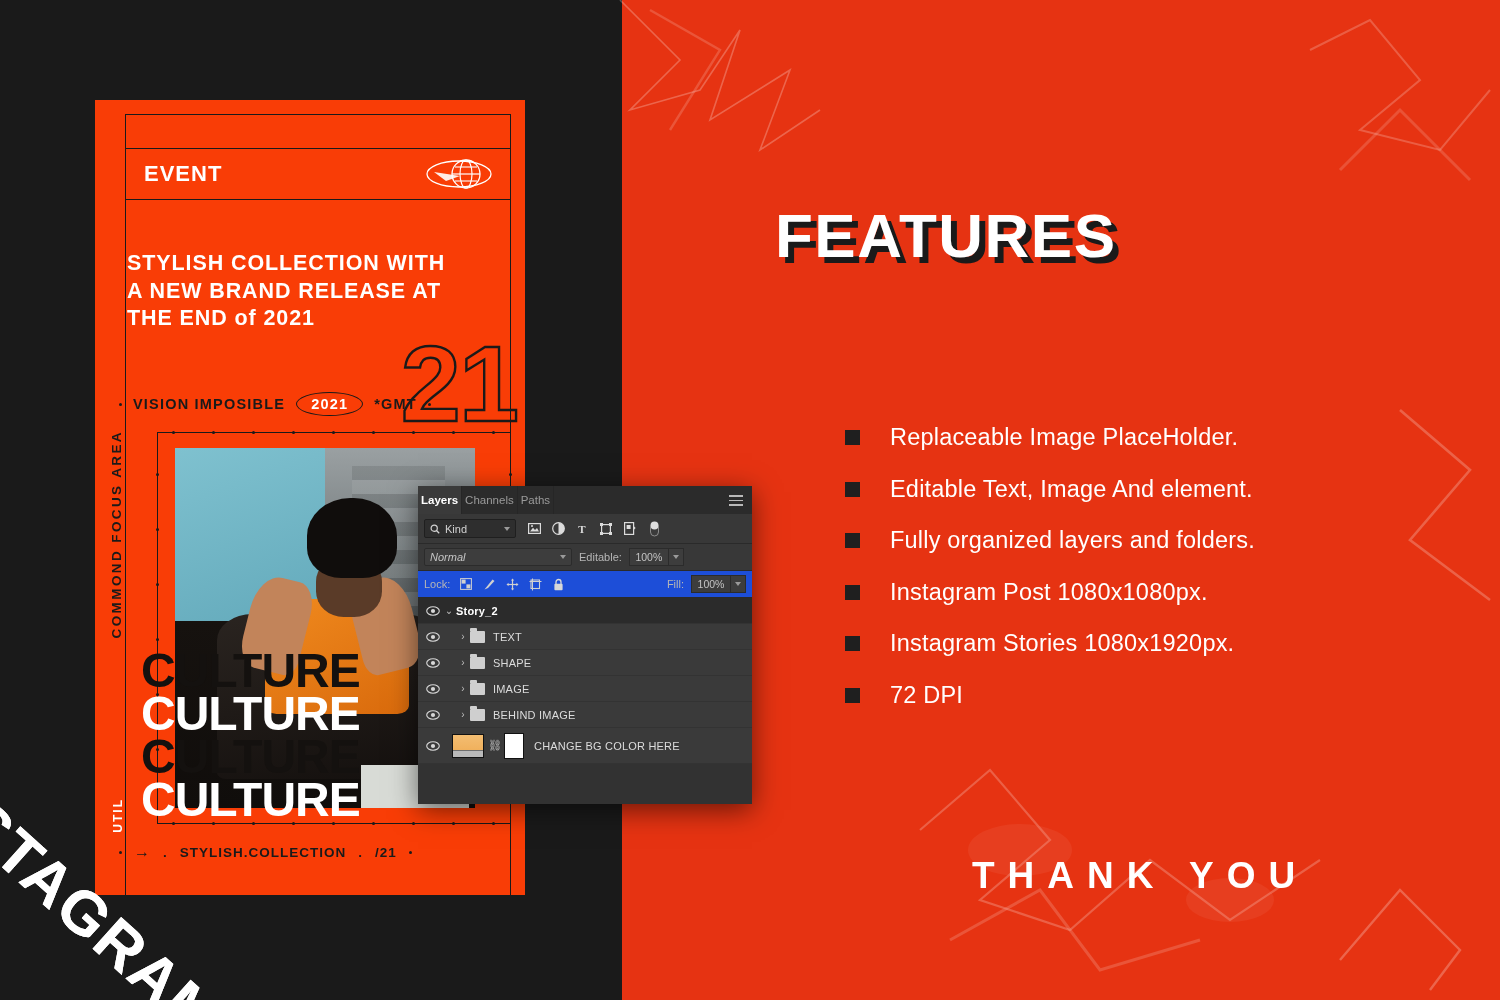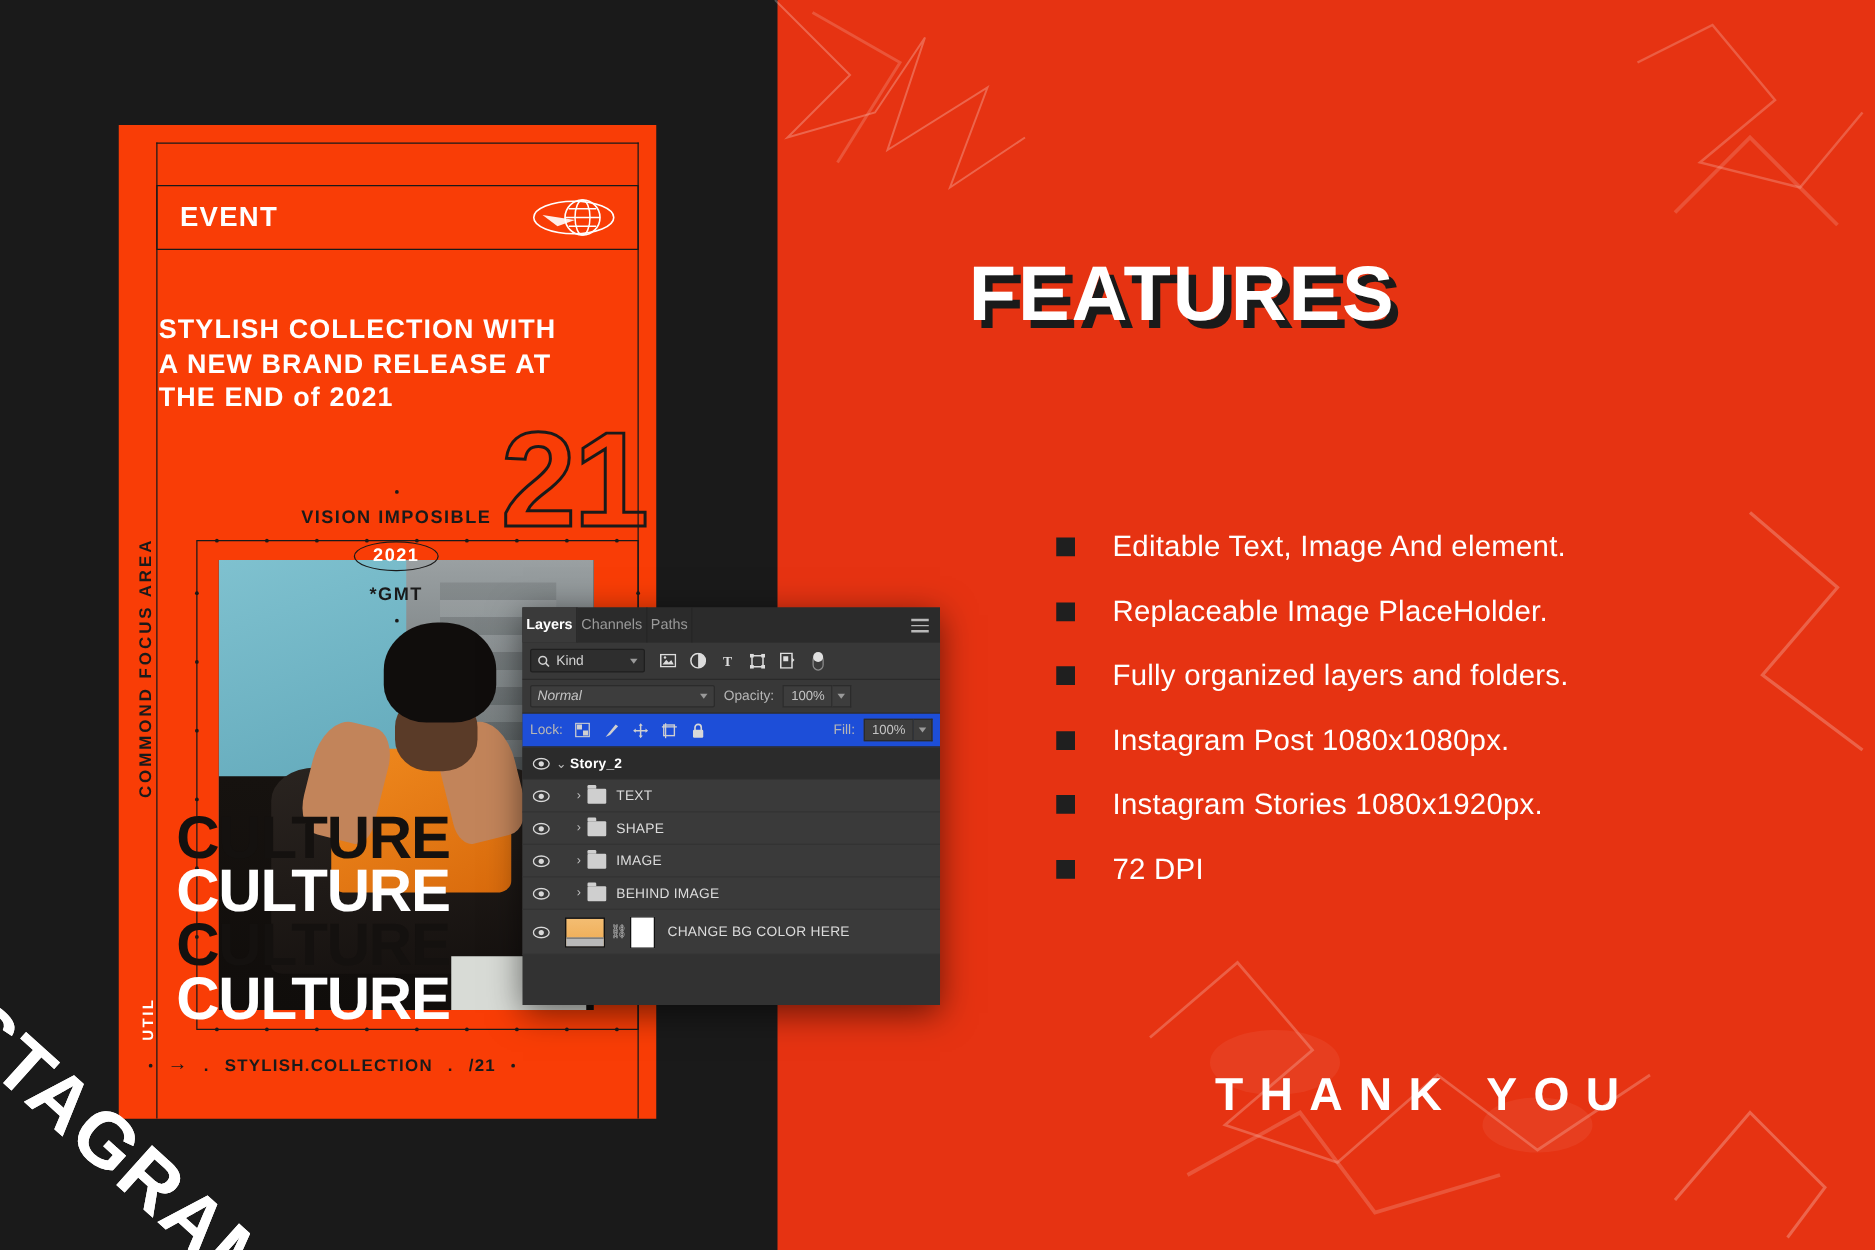--- a/index.html
+++ b/index.html
@@ -55,7 +55,6 @@
     display:flex; align-items:center; gap:11px;
     color:#1a1a1a; font-size:14.5px; font-weight:700; letter-spacing:1.2px;
     z-index:5;
-    flex-direction:column;
   }
   .dot-sq { width:3px;height:3px;background:#1a1a1a;border-radius:50%; flex:none;}
   .ellipse-2021 {

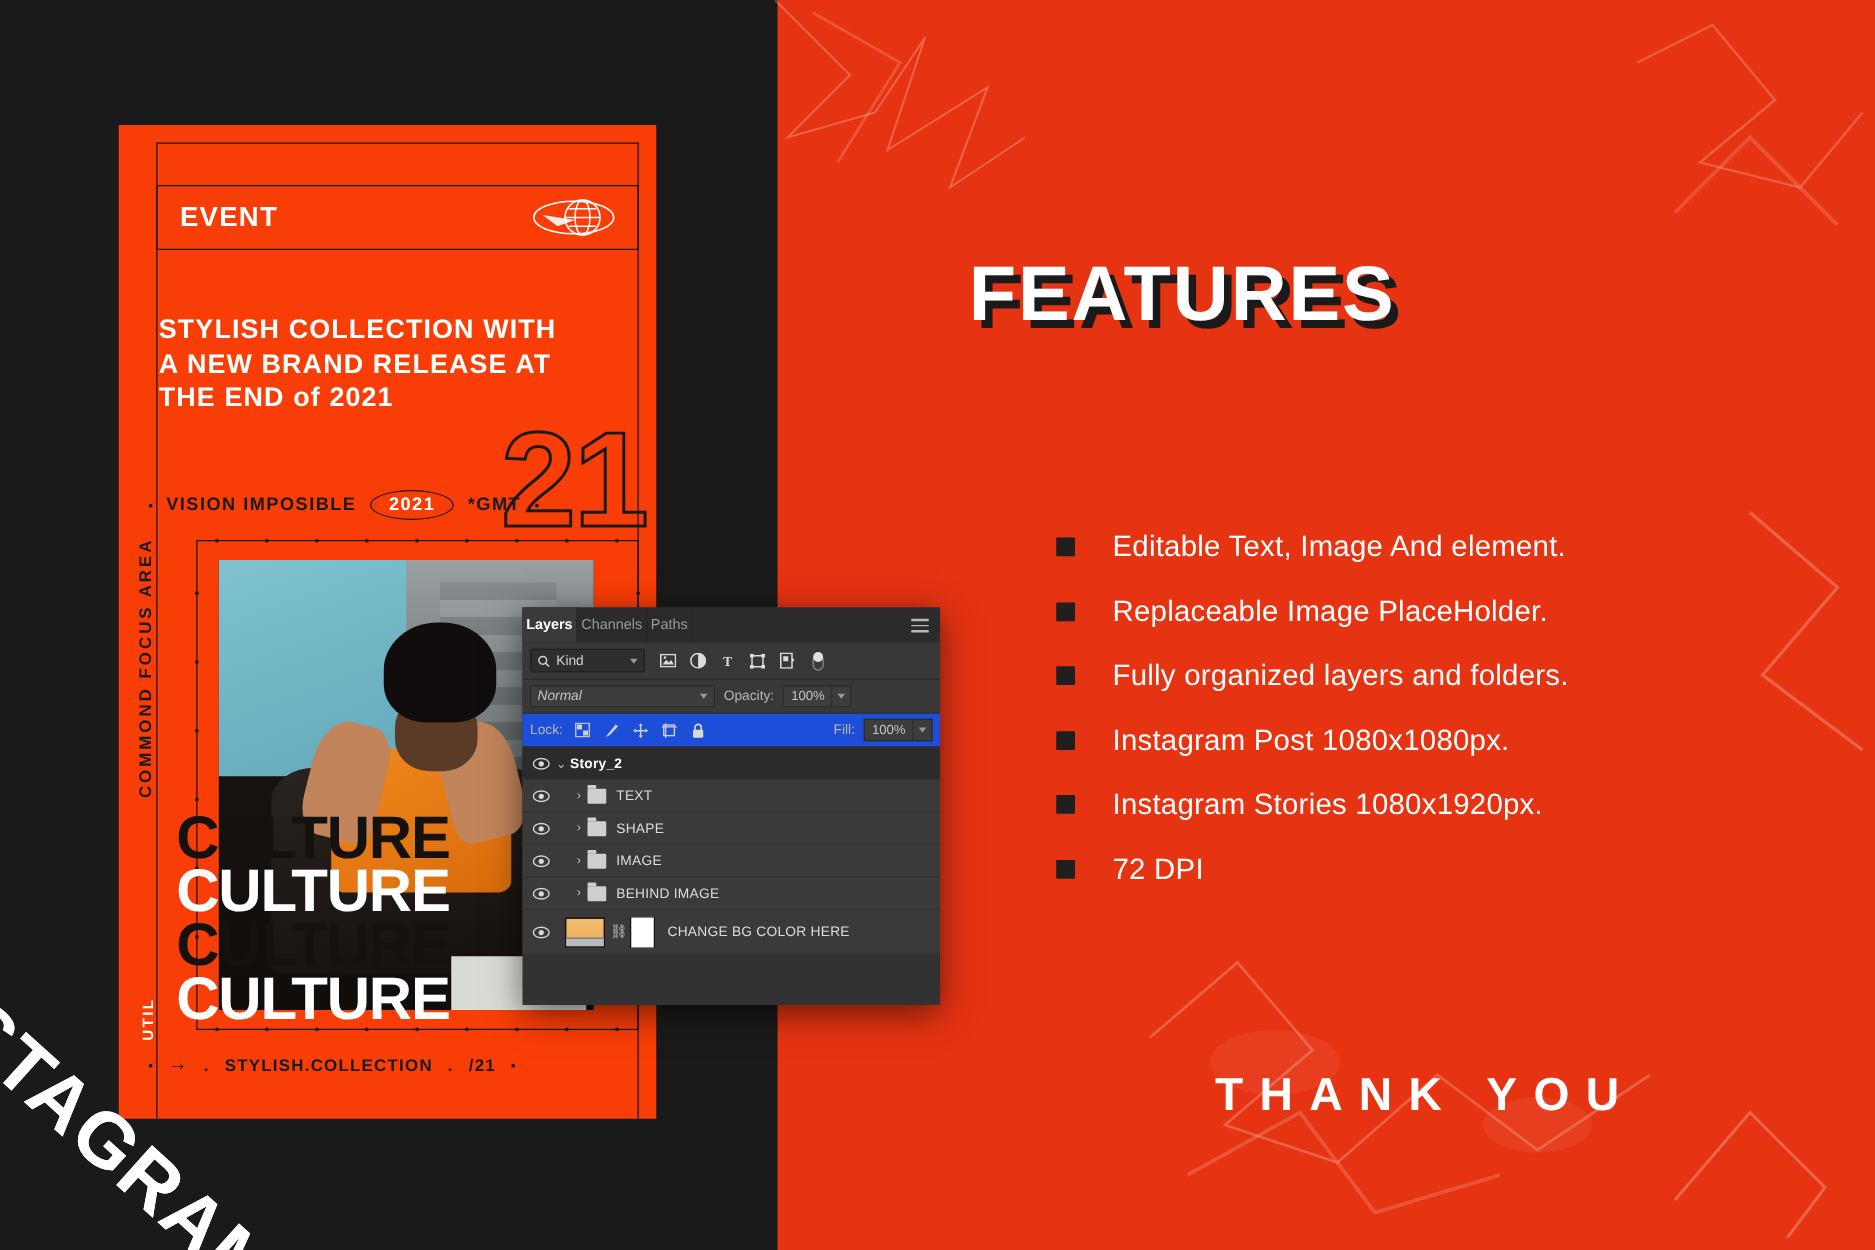--- a/index.html
+++ b/index.html
@@ -551,11 +551,11 @@
   <div id="features">
     <div class="feat">
       <span class="feat-bullet"></span>
-      <span class="feat-txt">Editable Text, Image And element.</span>
+      <span class="feat-txt">Replaceable Image PlaceHolder.</span>
     </div>
     <div class="feat">
       <span class="feat-bullet"></span>
-      <span class="feat-txt">Replaceable Image PlaceHolder.</span>
+      <span class="feat-txt">Editable Text, Image And element.</span>
     </div>
     <div class="feat">
       <span class="feat-bullet"></span>

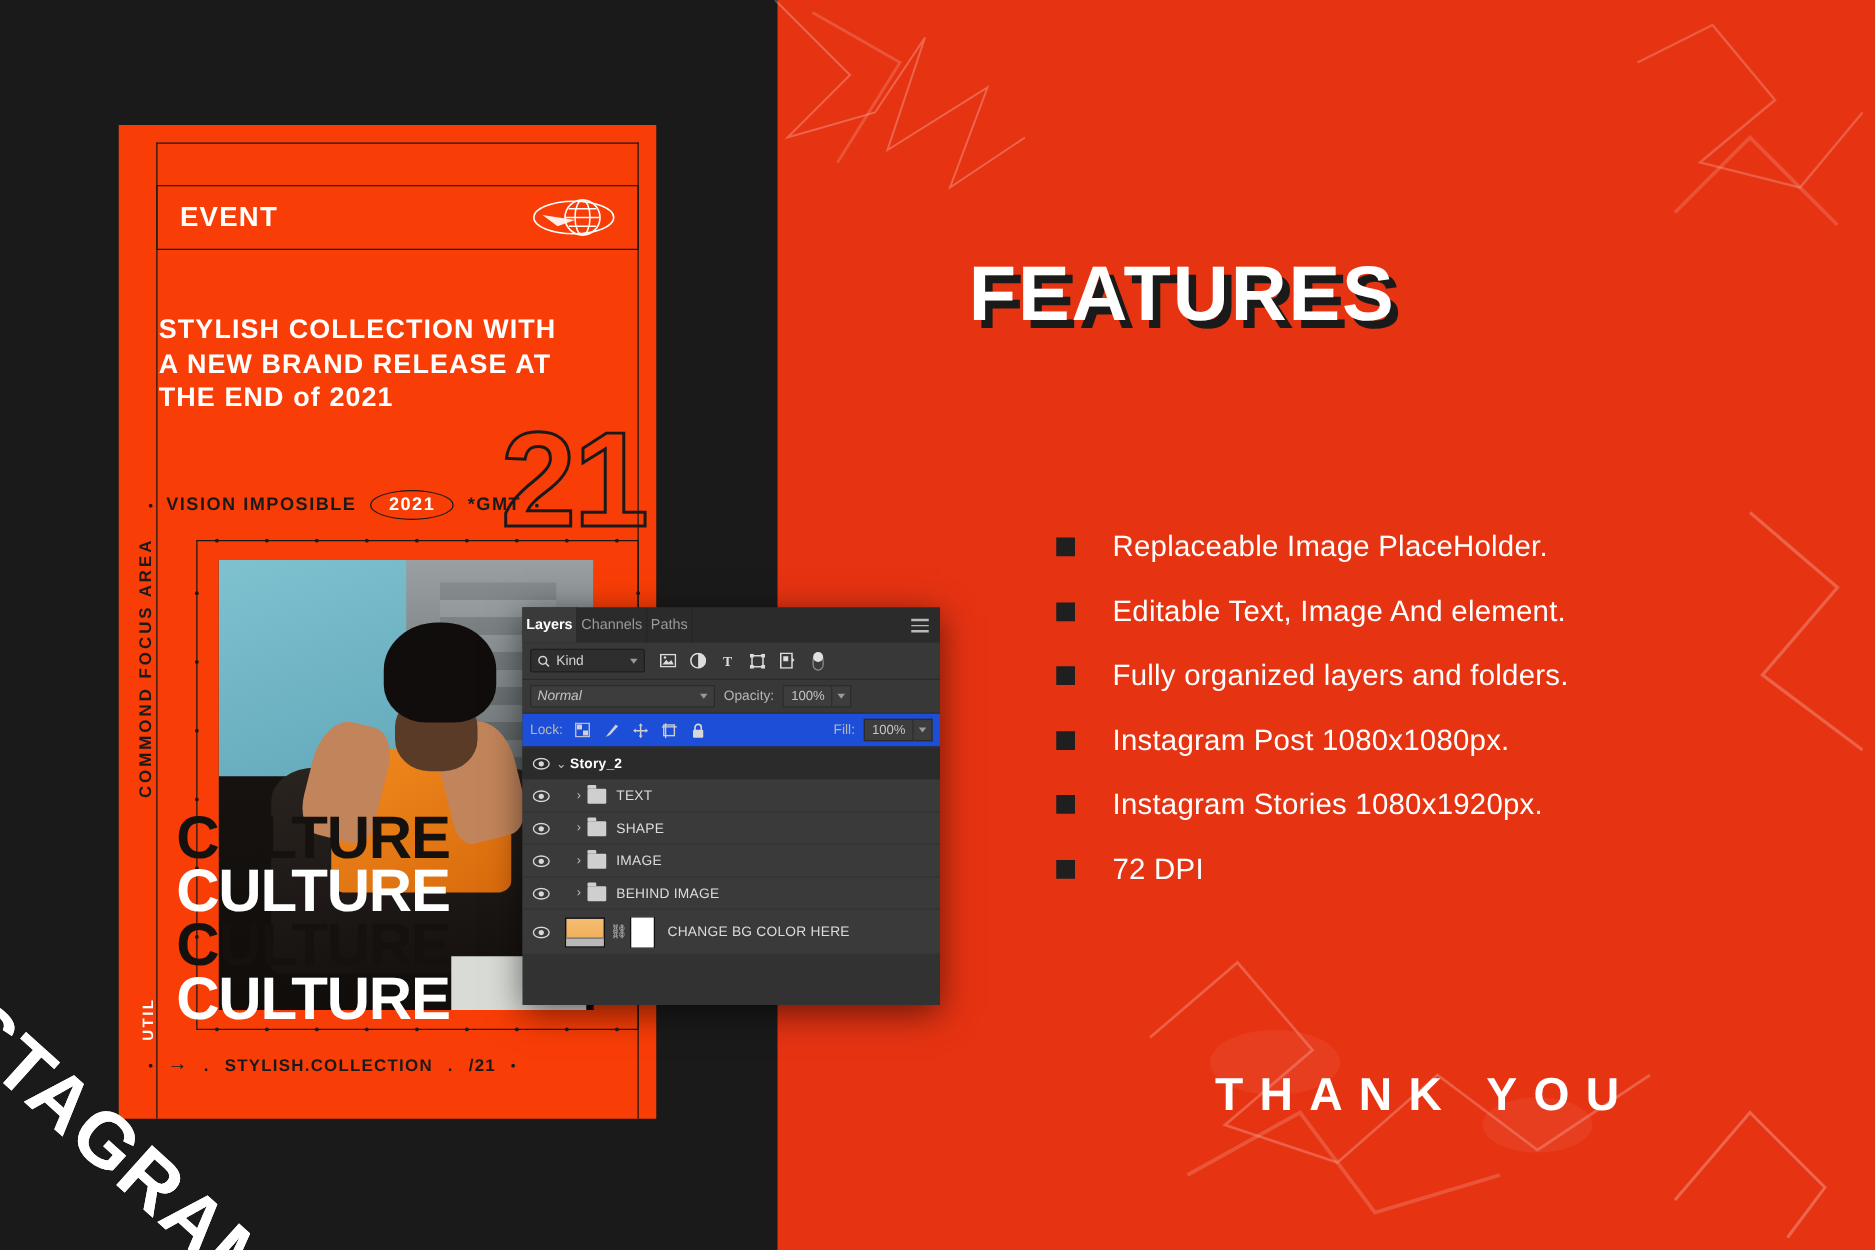--- a/index.html
+++ b/index.html
@@ -409,7 +409,7 @@
         <span style="flex:1">Normal</span>
         <span class="chev"></span>
       </div>
-      <span style="font-size:11px;color:#b6b6b6;">Opacity:</span>
+      <span style="font-size:11px;color:#b6b6b6;">Editable:</span>
       <span style="display:flex">
         <span class="mini-field">100%</span>
         <span class="mini-chev">

